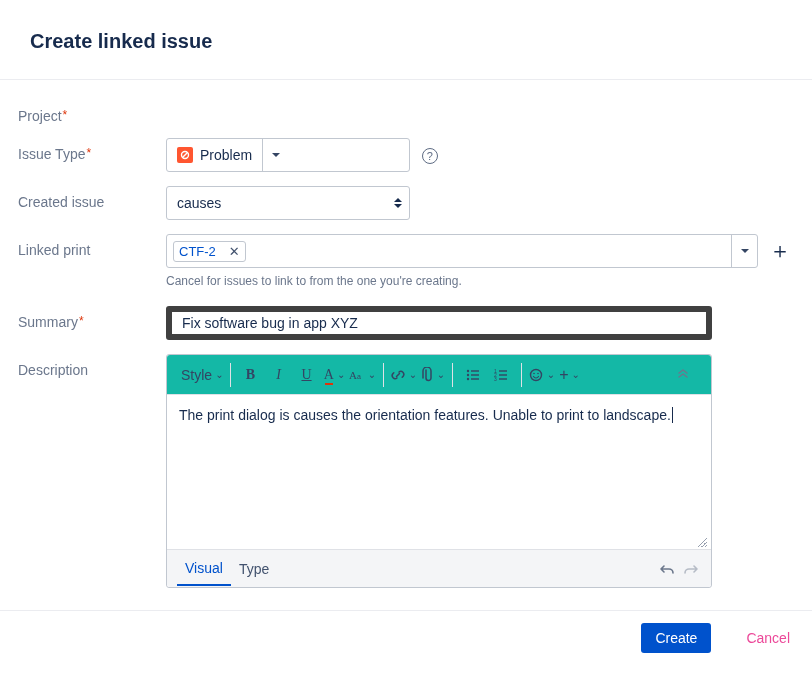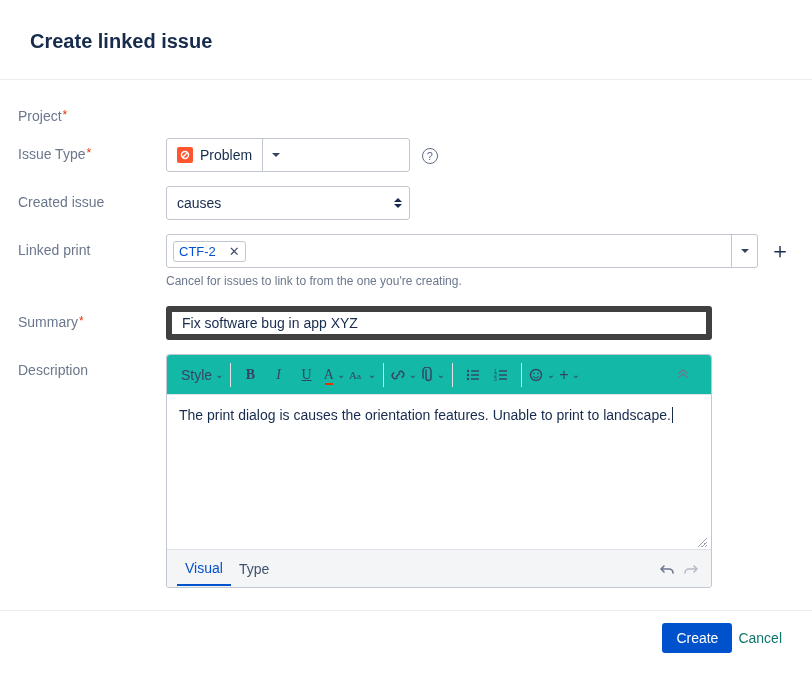--- a/index.html
+++ b/index.html
@@ -203,8 +203,8 @@
 
   .footer {
     border-top:1px solid #EBECF0;
-    padding:12px 26px;
-    display:flex; justify-content:flex-end; align-items:center; gap:2px;
+    padding:12px 18px;
+    display:flex; justify-content:flex-end; align-items:center; gap:31px;
   }
   .btn-primary {
     background:#0052CC; color:#fff; border:none; border-radius:3px;

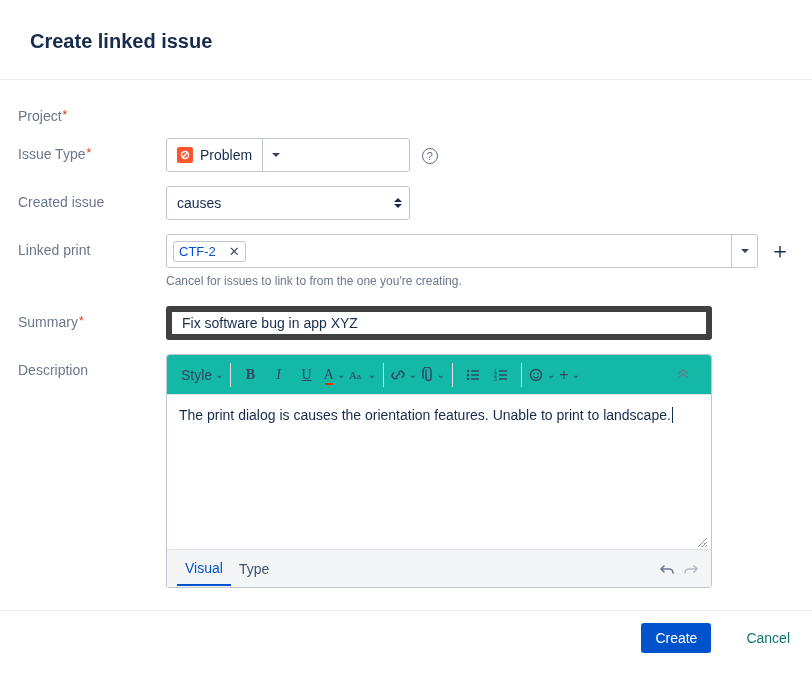--- a/index.html
+++ b/index.html
@@ -211,7 +211,7 @@
     padding:7px 14px; font-size:14px; font-weight:500; cursor:pointer;
   }
   .btn-link {
-    background:none;border:none;color:#0f766e;font-size:14px;cursor:pointer;padding:4px;
+    background:none;border:none;color:#ec4899;font-size:14px;cursor:pointer;padding:4px;
   }
   svg { display:block;}
 </style>

